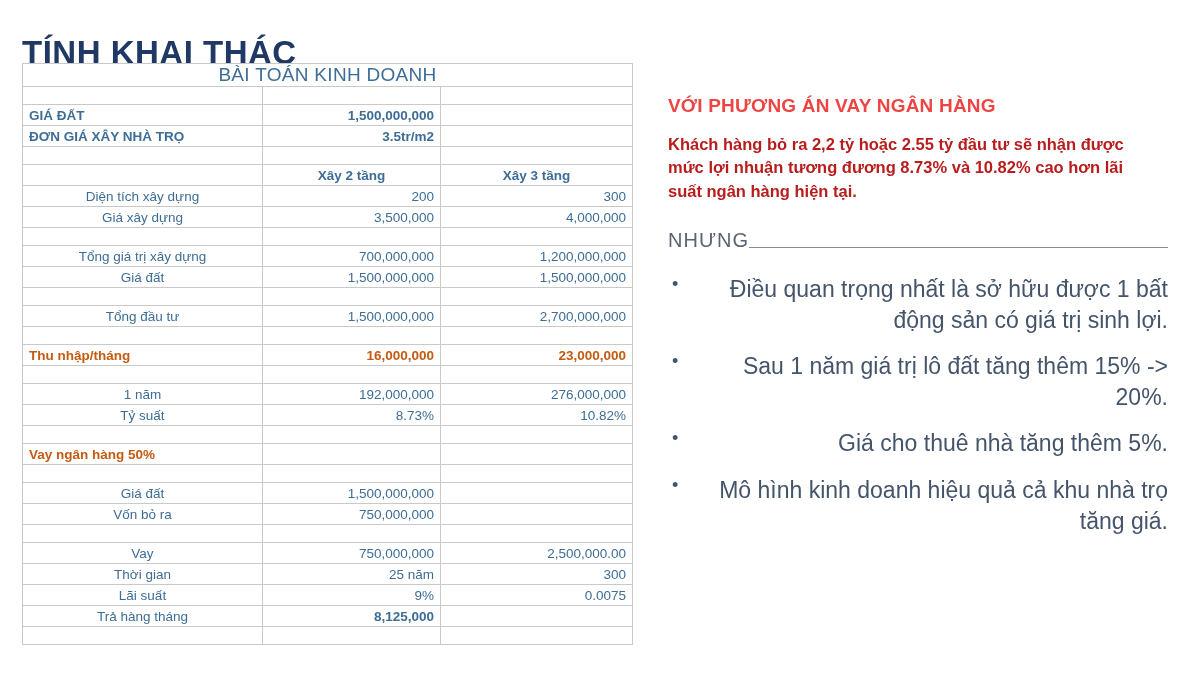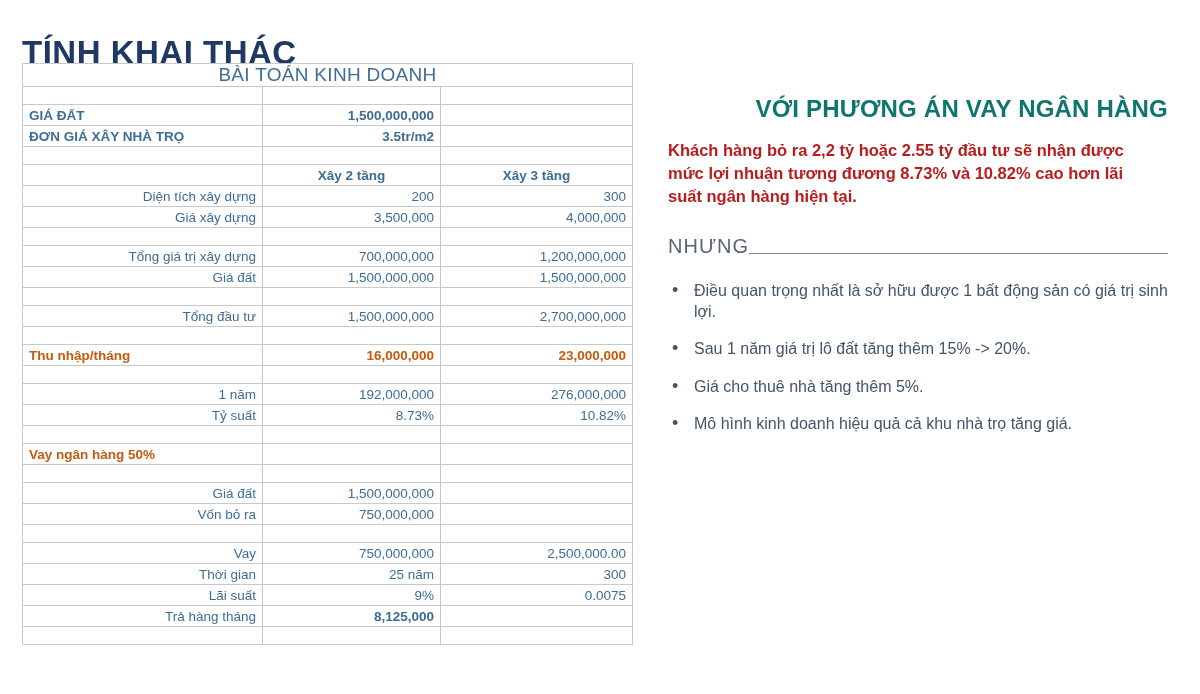--- a/index.html
+++ b/index.html
@@ -87,14 +87,13 @@
     width: 500px;
   }
   .rp-heading {
-    font-size: 24px;
+    font-size: 19px;
     font-weight: bold;
-    color: #0f766e;
+    color: #ef4444;
     letter-spacing: 0.2px;
     line-height: 1.15;
     margin: 0 0 16px 0;
     white-space: nowrap;
-    text-align: right;
   }
   .rp-intro {
     font-size: 16.5px;

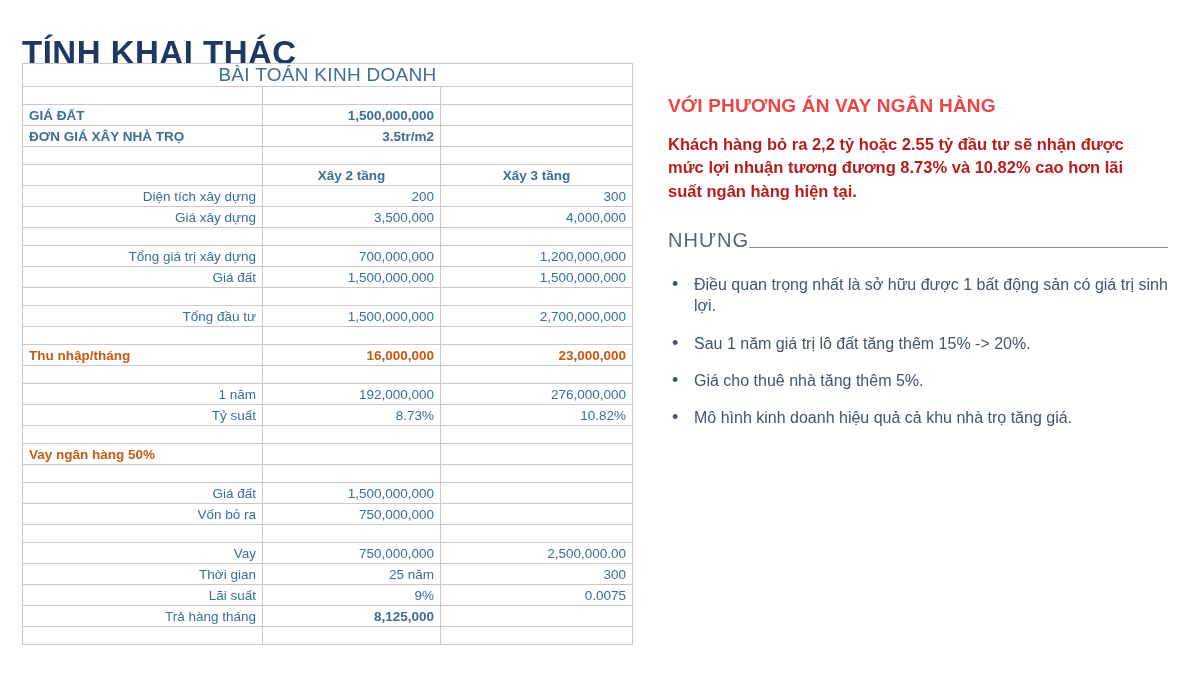--- a/index.html
+++ b/index.html
@@ -69,7 +69,7 @@
   tr.spacer td { height: 18px; }
 
   td.label        { text-align: left; padding-left: 22px; }
-  td.label-indent { text-align: right; padding-left: 44px; }
+  td.label-indent { text-align: center; padding-left: 44px; }
   td.label-flush  { text-align: left; padding-left: 6px; }
   td.num          { text-align: right; color: #3f3f3f; padding-right: 5px; }
   td.num-blue     { text-align: right; color: #3d6d96; font-weight: bold; padding-right: 5px; }

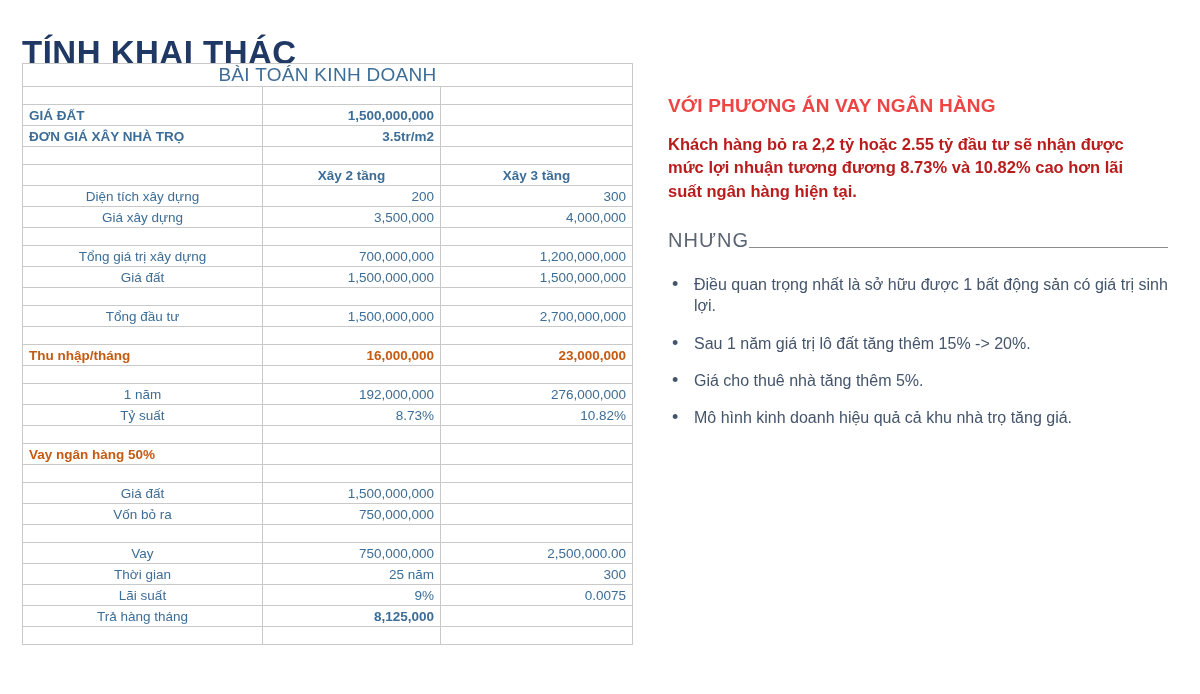--- a/index.html
+++ b/index.html
@@ -129,11 +129,12 @@
   ul.bullets li {
     position: relative;
     padding-left: 26px;
-    font-size: 16px;
+    font-size: 23px;
     color: #44546a;
     line-height: 1.33;
     margin-bottom: 16px;
     max-width: 478px;
+    text-align: right;
   }
   ul.bullets li::before {
     content: "\2022";

